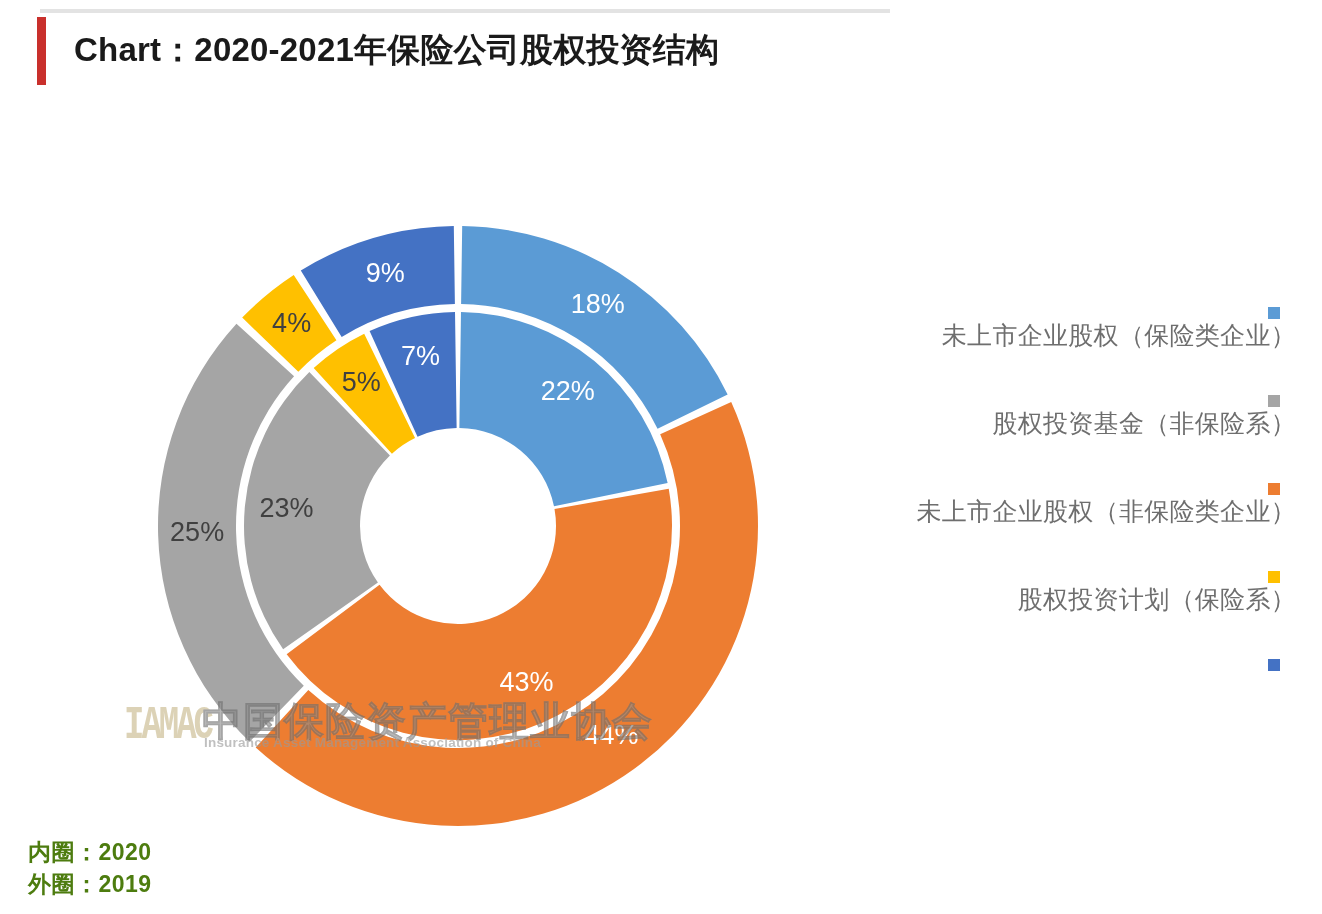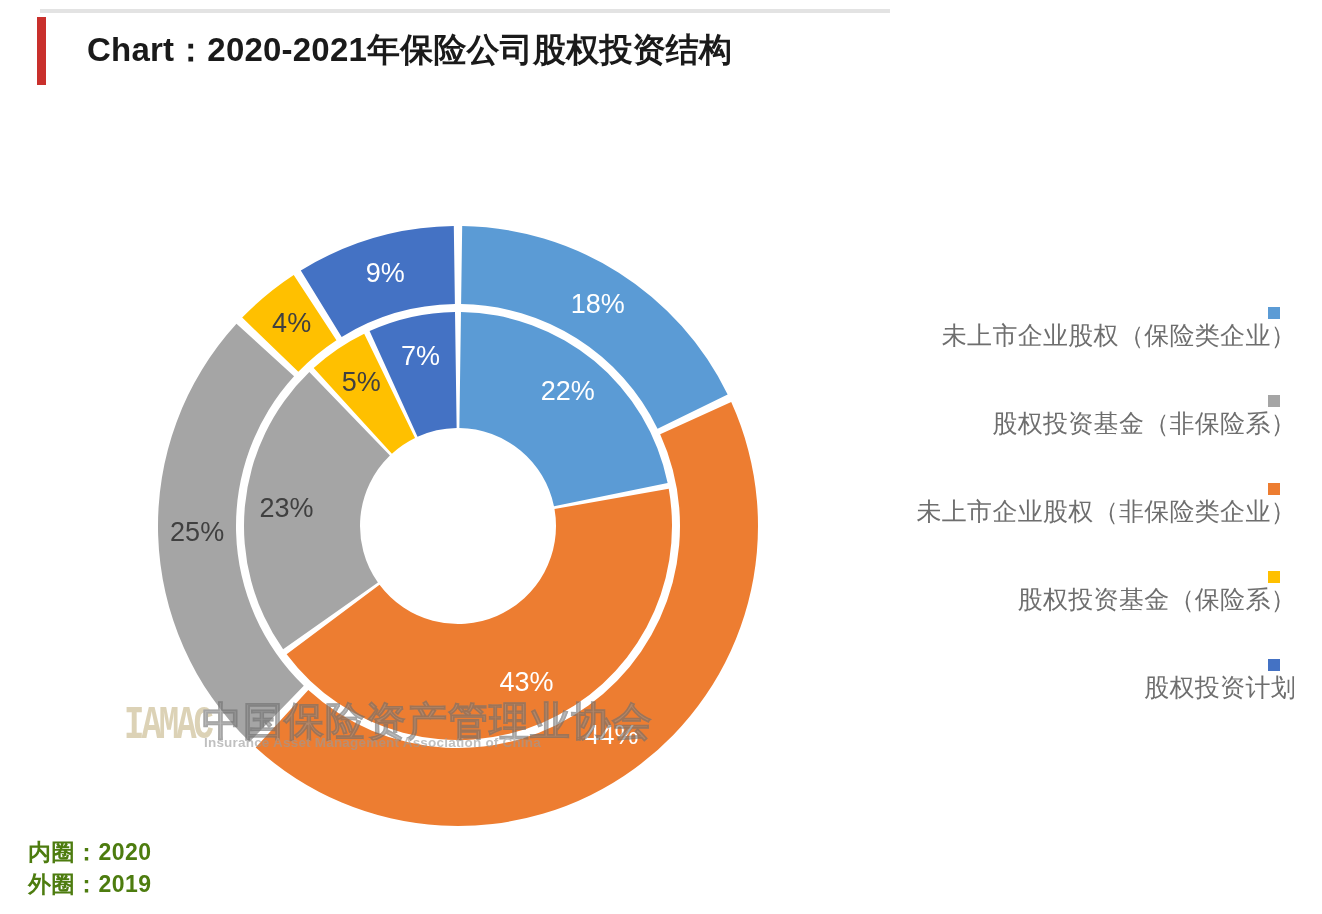--- a/index.html
+++ b/index.html
@@ -35,7 +35,7 @@
   }
   #page-title {
     position: absolute;
-    left: 87px;
+    left: 74px;
     top: 28px;
     font-size: 33px;
     font-weight: bold;

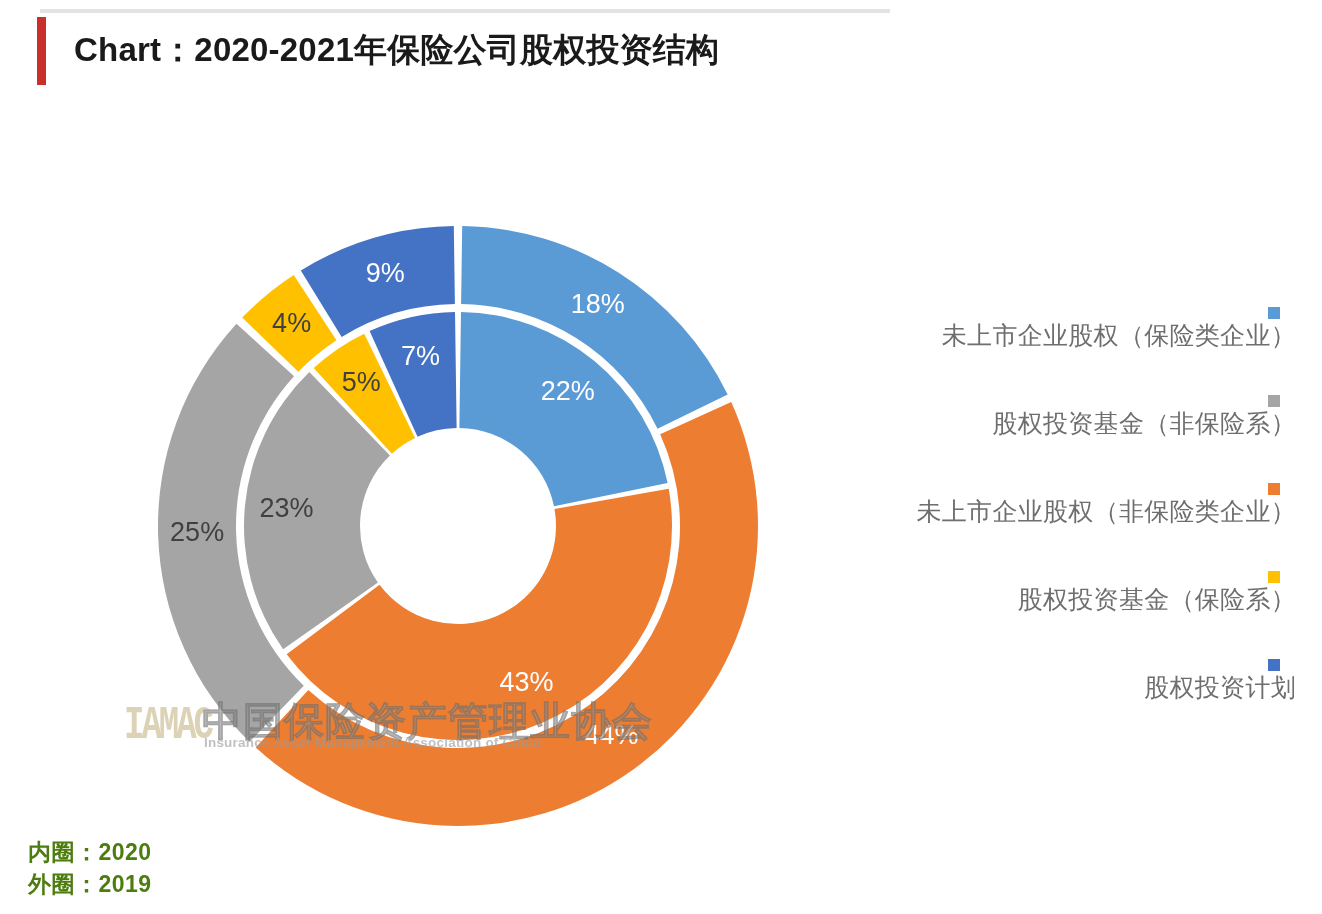--- a/index.html
+++ b/index.html
@@ -214,7 +214,7 @@
     </div>
     <div class="legend-item">
       <span class="legend-swatch" style="background: rgb(255, 192, 0);"></span>
-      <span class="legend-label">股权投资基金（保险系）</span>
+      <span class="legend-label">股权投资计划（保险系）</span>
     </div>
     <div class="legend-item">
       <span class="legend-swatch" style="background: rgb(68, 114, 196);"></span>

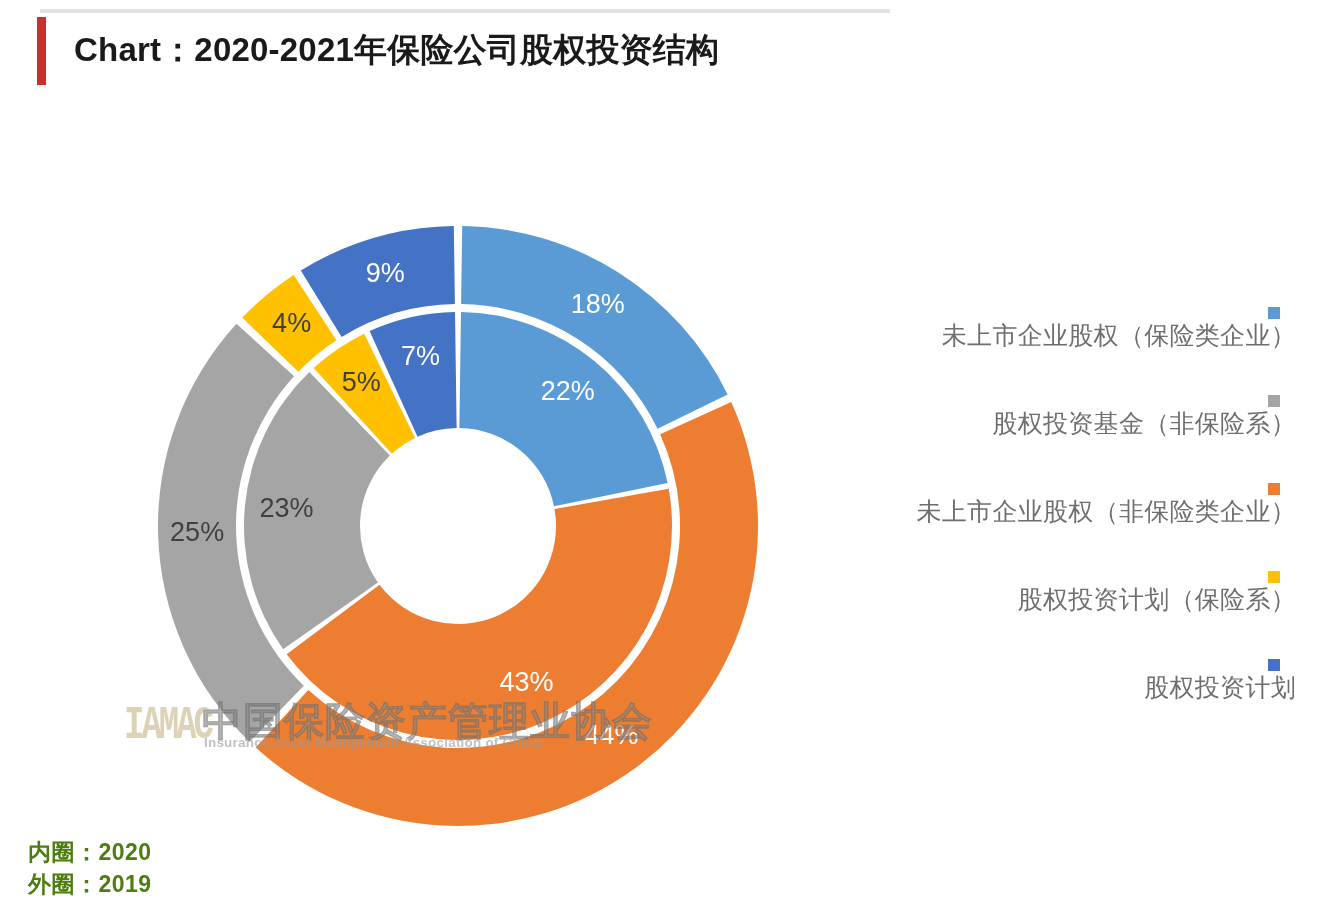--- a/index.html
+++ b/index.html
@@ -218,7 +218,6 @@
     </div>
     <div class="legend-item">
       <span class="legend-swatch" style="background: rgb(68, 114, 196);"></span>
-      <span class="legend-label">股权投资计划</span>
     </div>
   </div>
 

